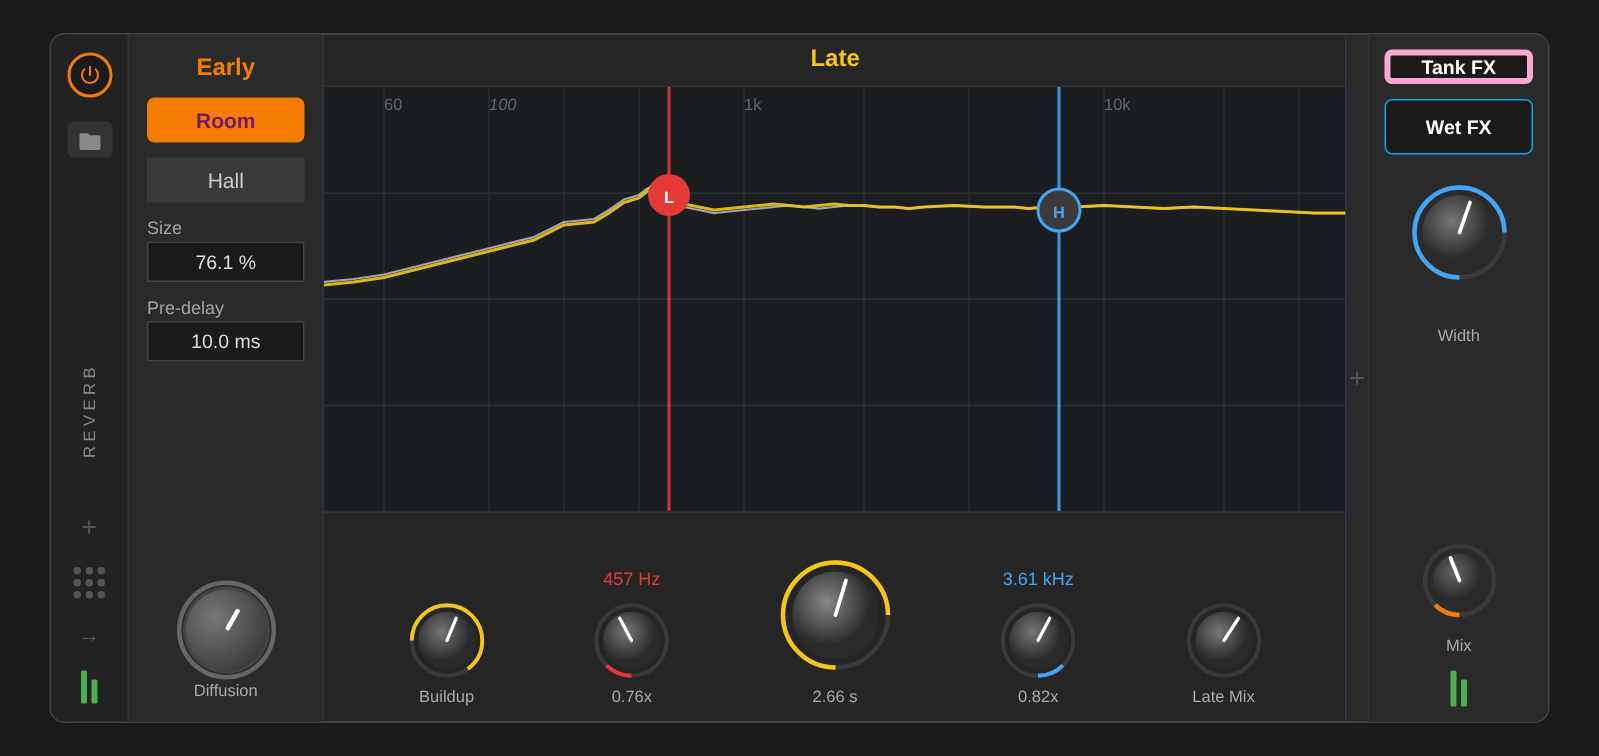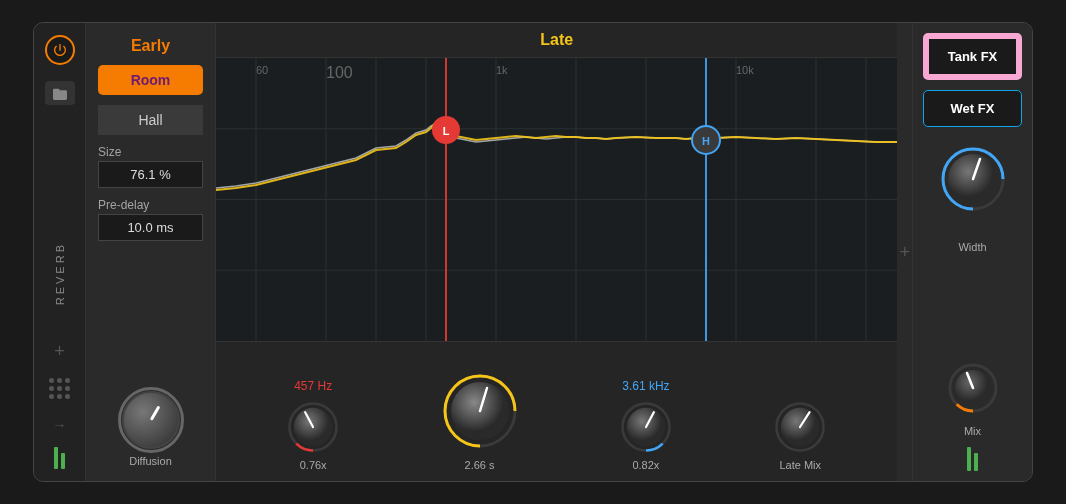--- a/index.html
+++ b/index.html
@@ -264,12 +264,12 @@
 
     .tank-fx-btn {
       background: #1a1a1a;
-      border: 6px solid #f9a8d4;
+      border: 4px solid #f9a8d4;
       border-radius: 5px;
       color: #fff;
       font-size: 13px;
       font-weight: bold;
-      padding: 10px;
+      padding: 0;
       text-align: center;
       cursor: pointer;
     }

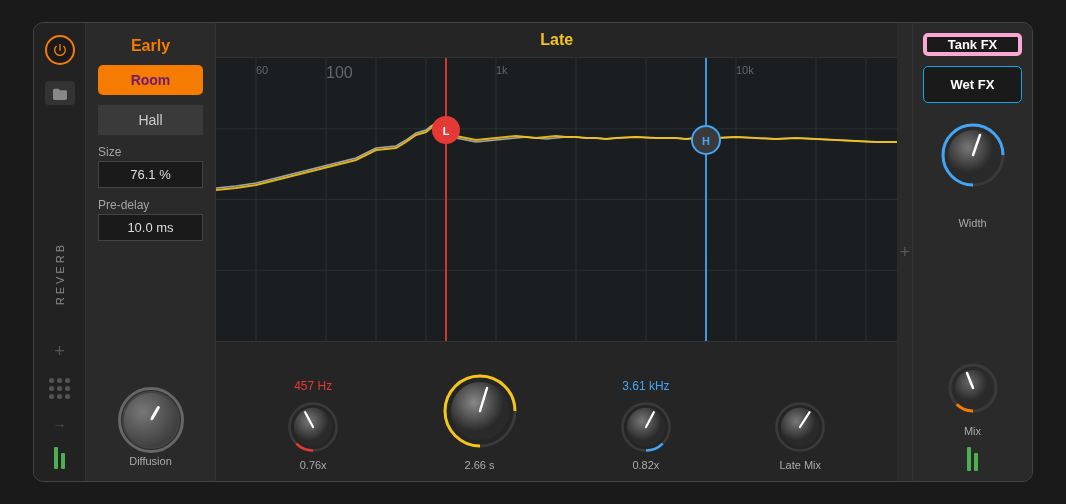--- a/index.html
+++ b/index.html
@@ -372,7 +372,7 @@
 
       <div style="position:absolute;top:6px;left:0;right:0;display:flex;padding:0 10px;">
         <span style="color:#666;font-size:11px;position:absolute;left:40px;text-align:center;">60</span>
-        <span style="color:#666;font-size:16px;position:absolute;left:110px;">100</span>
+        <span style="color:#666;font-size:11px;position:absolute;left:110px;font-style:italic;">100</span>
         <span style="color:#666;font-size:11px;position:absolute;left:280px;">1k</span>
         <span style="color:#666;font-size:11px;position:absolute;left:520px;">10k</span>
       </div>

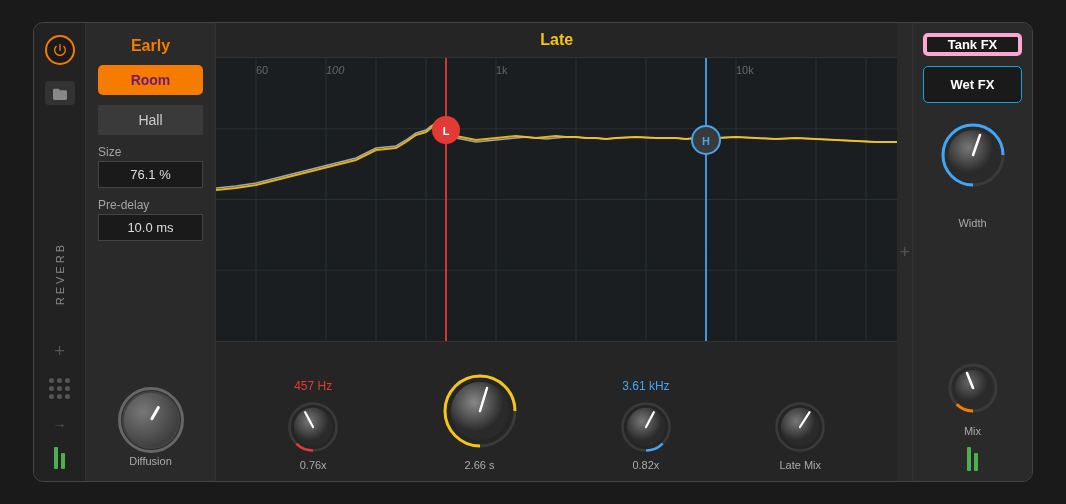--- a/index.html
+++ b/index.html
@@ -412,6 +412,23 @@
 
     <div class="knobs-row">
 
+      <div class="knob-group">
+        <div class="knob" style="position:relative;">
+          <svg width="62" height="62" viewBox="0 0 62 62">
+            <circle cx="31" cy="31" r="27" fill="none" stroke="#3a3a3a" stroke-width="3"></circle>
+            <path d="M 31 31 m -27 0 a 27 27 0 1 1 27 27" fill="none" stroke="#f5c518" stroke-width="3" stroke-dasharray="110 60"></path>
+            <circle cx="31" cy="31" r="22" fill="url(#knob-grad)"></circle>
+            <defs>
+              <radialGradient id="knob-grad" cx="40%" cy="35%">
+                <stop offset="0%" stop-color="#777"></stop>
+                <stop offset="100%" stop-color="#2a2a2a"></stop>
+              </radialGradient>
+            </defs>
+            <line x1="31" y1="31" x2="38" y2="14" stroke="white" stroke-width="2.5" stroke-linecap="round"></line>
+          </svg>
+        </div>
+        <div class="knob-label">Buildup</div>
+      </div>
 
       <div class="knob-group">
         <div class="knob-freq-label" style="color:#e53935;">457 Hz</div>

